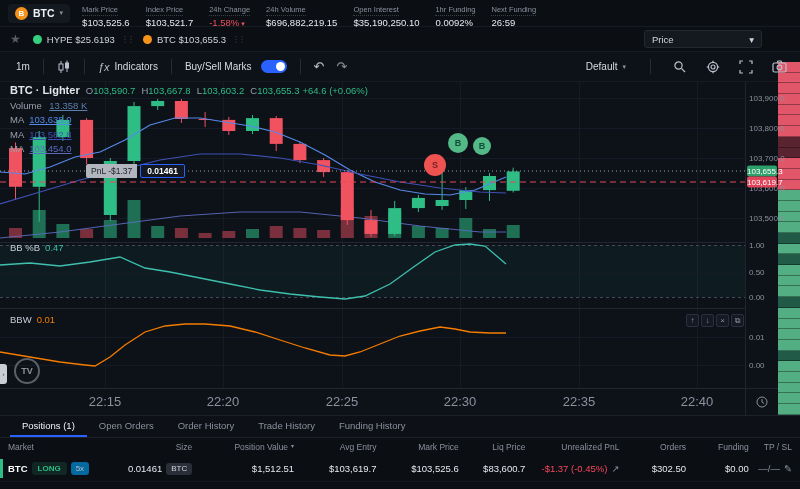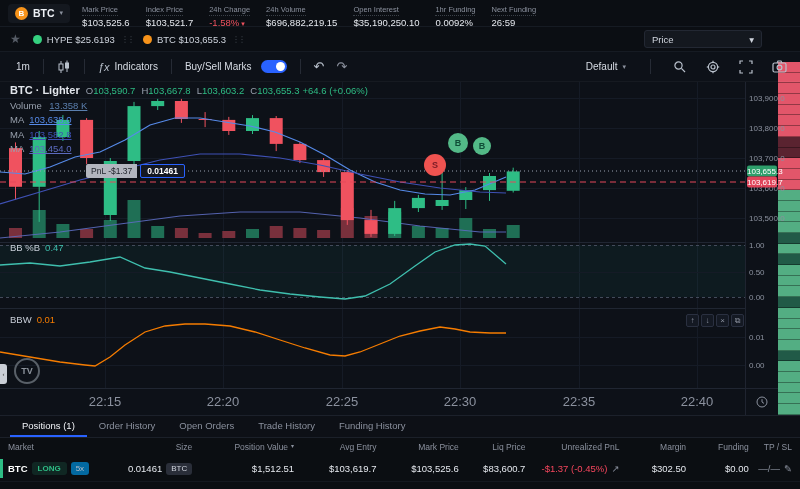--- a/index.html
+++ b/index.html
@@ -424,8 +424,8 @@
   <div id="bottom">
     <div id="tabs">
         <span class="tab active">Positions (1)</span>
+        <span class="tab">Open Orders</span>
         <span class="tab">Order History</span>
-        <span class="tab">Open Orders</span>
         <span class="tab">Trade History</span>
         <span class="tab">Funding History</span>
       </div>

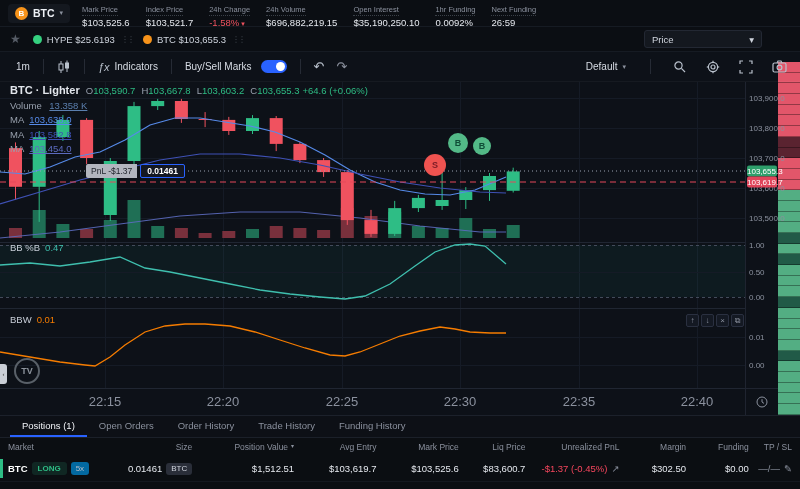--- a/index.html
+++ b/index.html
@@ -437,7 +437,7 @@
         <span class="th c5">Mark Price</span>
         <span class="th c6">Liq Price</span>
         <span class="th c7">Unrealized PnL</span>
-        <span class="th c8">Margin</span>
+        <span class="th c8">Orders</span>
         <span class="th c9">Funding</span>
         <span class="th c10">TP / SL</span>
       </div>

